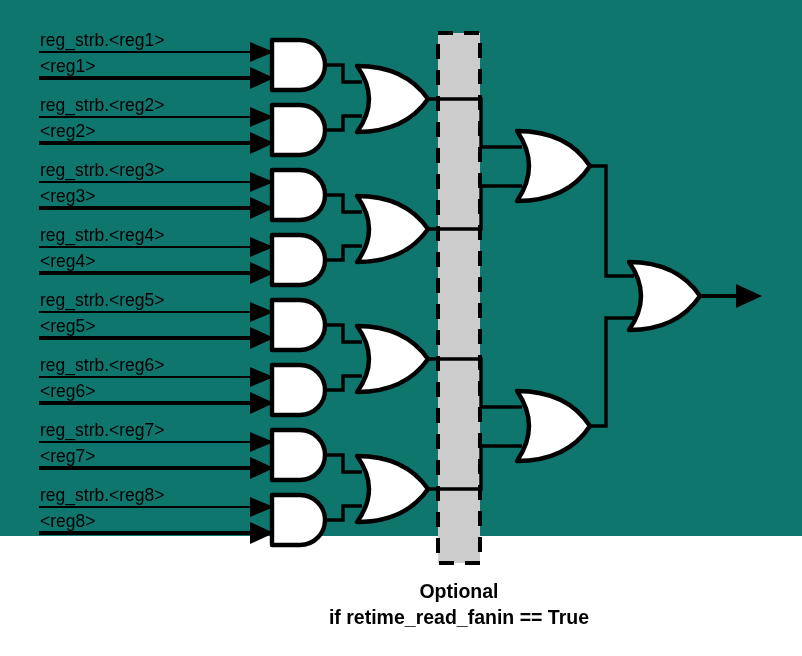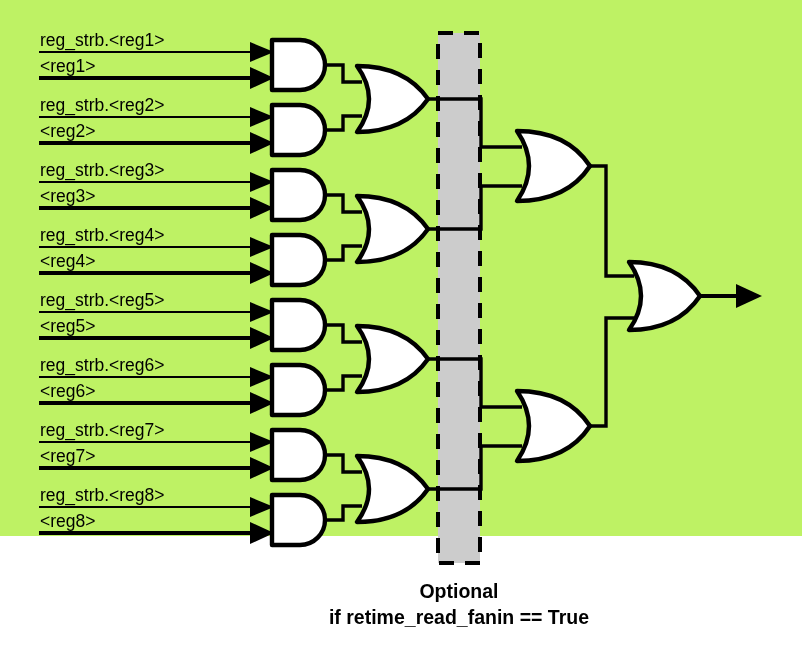--- a/index.html
+++ b/index.html
@@ -17,7 +17,7 @@
     position: relative;
     width: 802px;
     height: 536px;
-    background: #bef264;
+    background: #0f766e;
   }
   svg#logic-svg {
     display: block;

